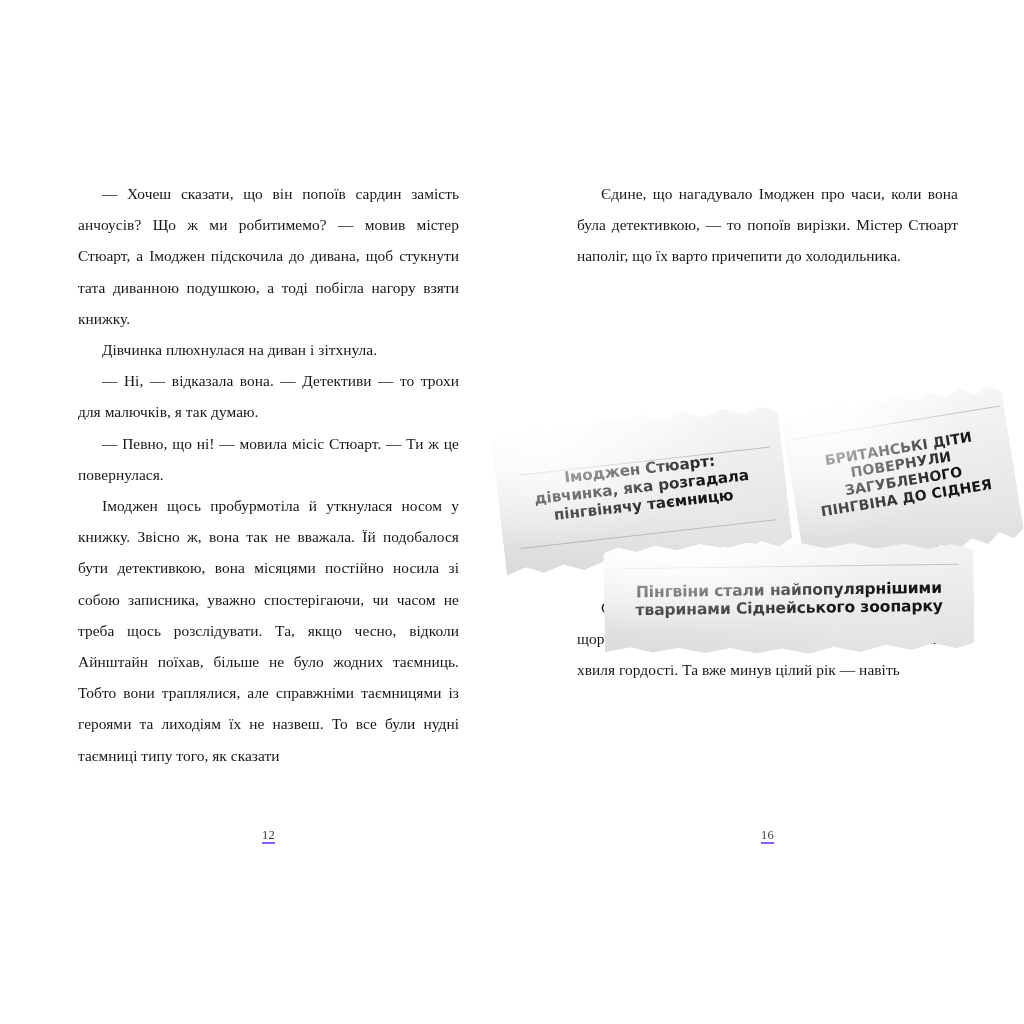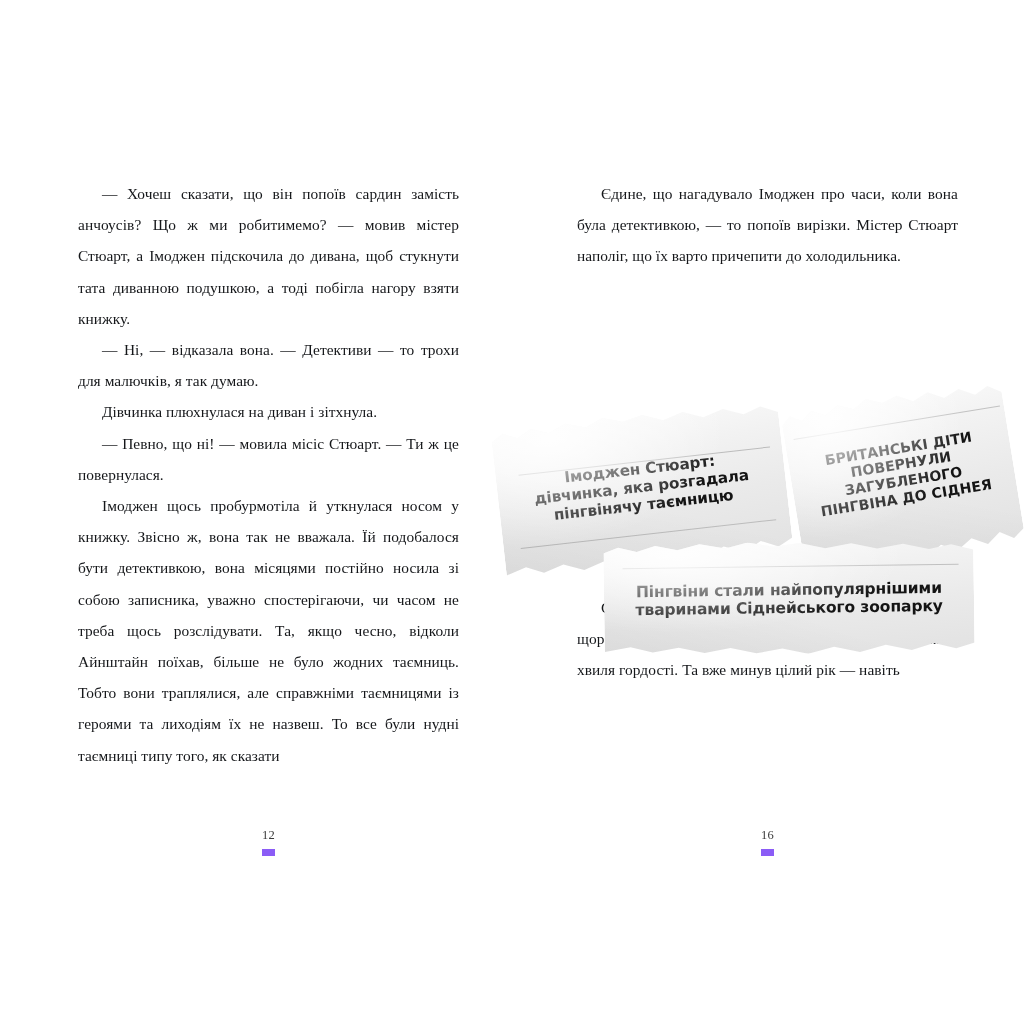--- a/index.html
+++ b/index.html
@@ -202,8 +202,8 @@
   <div class="page page-left">
     <div class="body-text">
       <p>— Хочеш сказати, що він попоїв сардин замість анчоусів? Що ж ми робитимемо? — мовив містер Стюарт, а Імоджен підскочила до дивана, щоб стукнути тата диванною подушкою, а тоді побігла нагору взяти книжку.</p>
+      <p>Дівчинка плюхнулася на диван і зітхнула.</p>
       <p>— Ні, — відказала вона. — Детективи — то трохи для малючків, я так думаю.</p>
-      <p>Дівчинка плюхнулася на диван і зітхнула.</p>
       <p>— Певно, що ні! — мовила місіс Стюарт. — Ти ж це повернулася.</p>
       <p>Імоджен щось пробурмотіла й уткнулася носом у книжку. Звісно ж, вона так не вважала. Їй подобалося бути детективкою, вона місяцями постійно носила зі собою записника, уважно спостерігаючи, чи часом не треба щось розслідувати. Та, якщо чесно, відколи Айнштайн поїхав, більше не було жодних таємниць. Тобто вони траплялися, але справжніми таємницями із героями та лиходіям їх не назвеш. То все були нудні таємниці типу того, як сказати</p>
     </div>

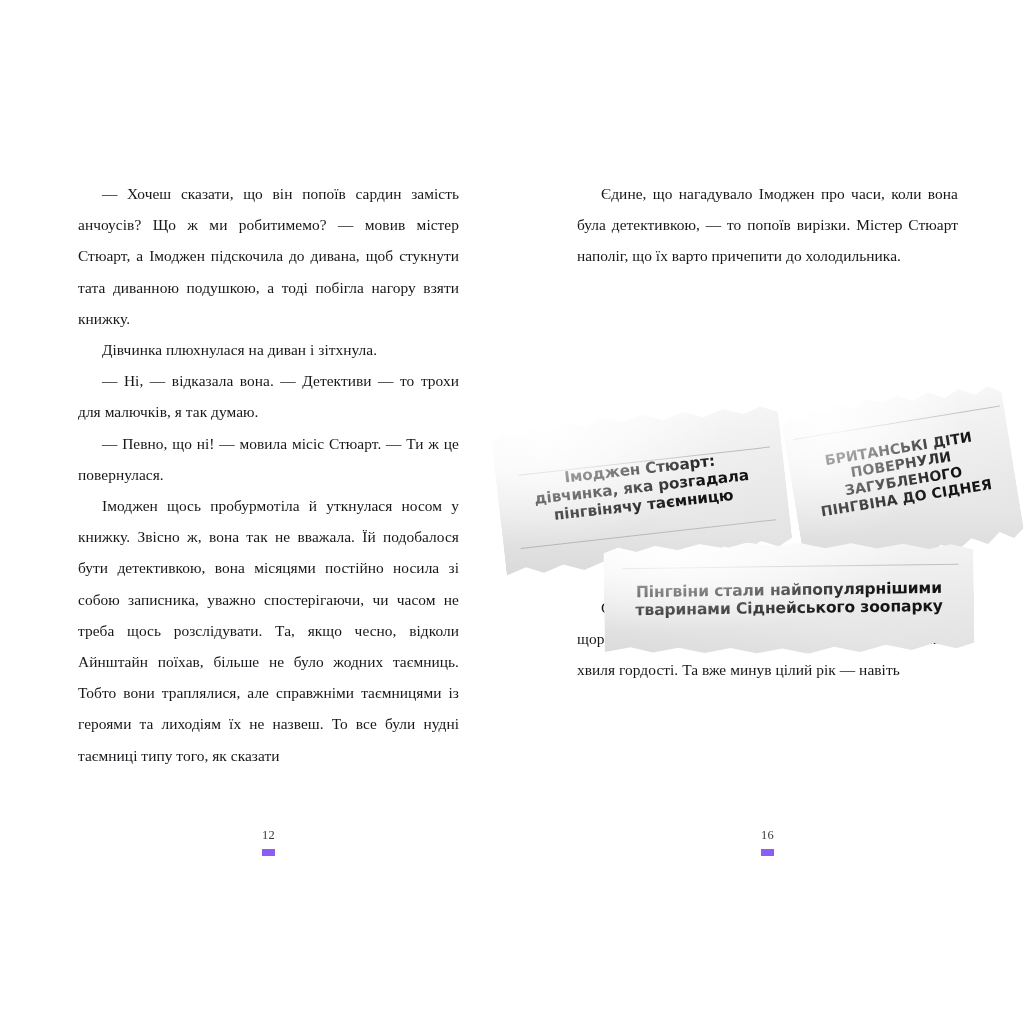--- a/index.html
+++ b/index.html
@@ -59,8 +59,8 @@
   .folio-left  { left: 78px; }
   .folio-right { left: 577px; }
   .folio span {
-    border-bottom: 7px solid #8b5cf6;
-    padding-bottom: 7px;
+    border-bottom: 2px solid #8b5cf6;
+    padding-bottom: 0px;
   }
 
   

